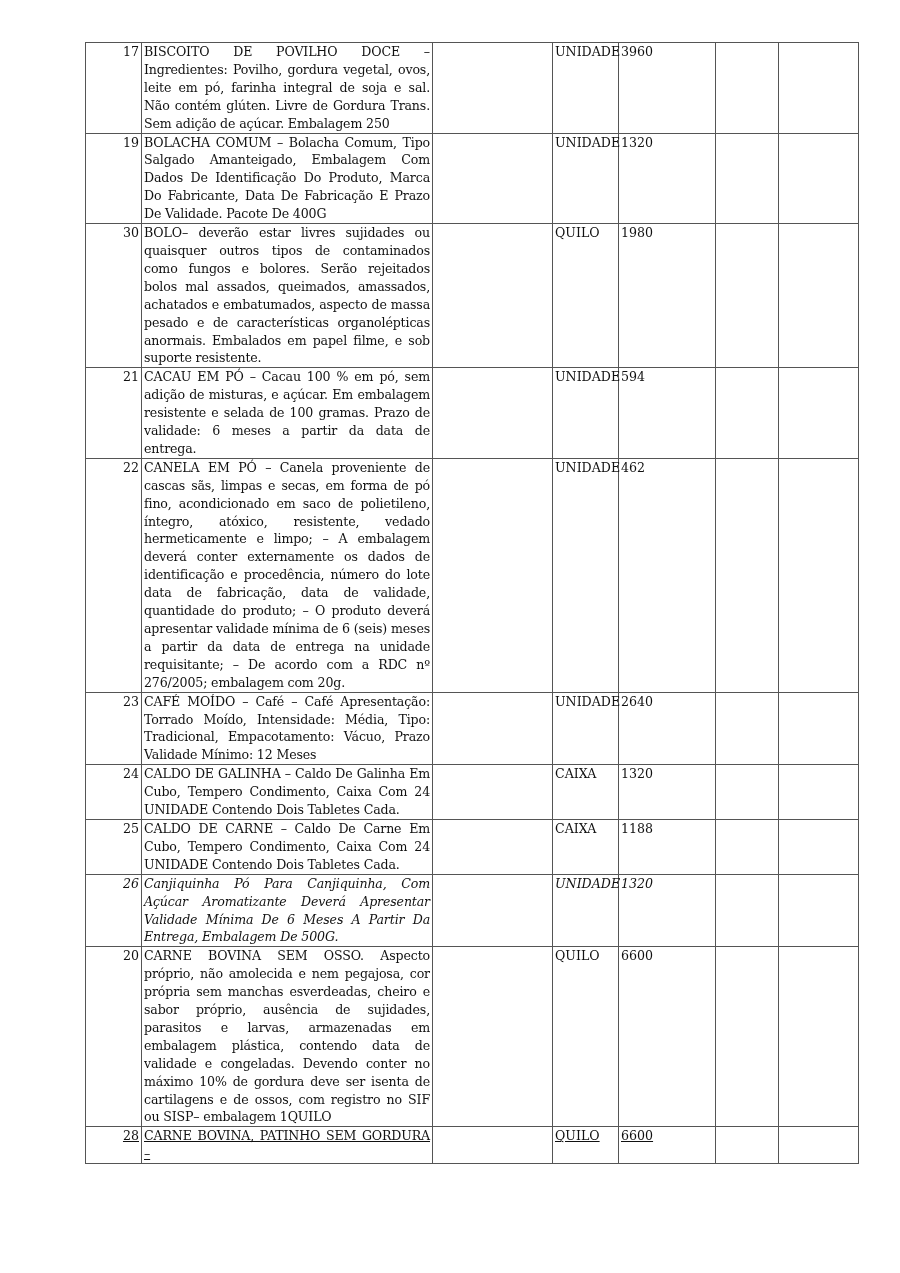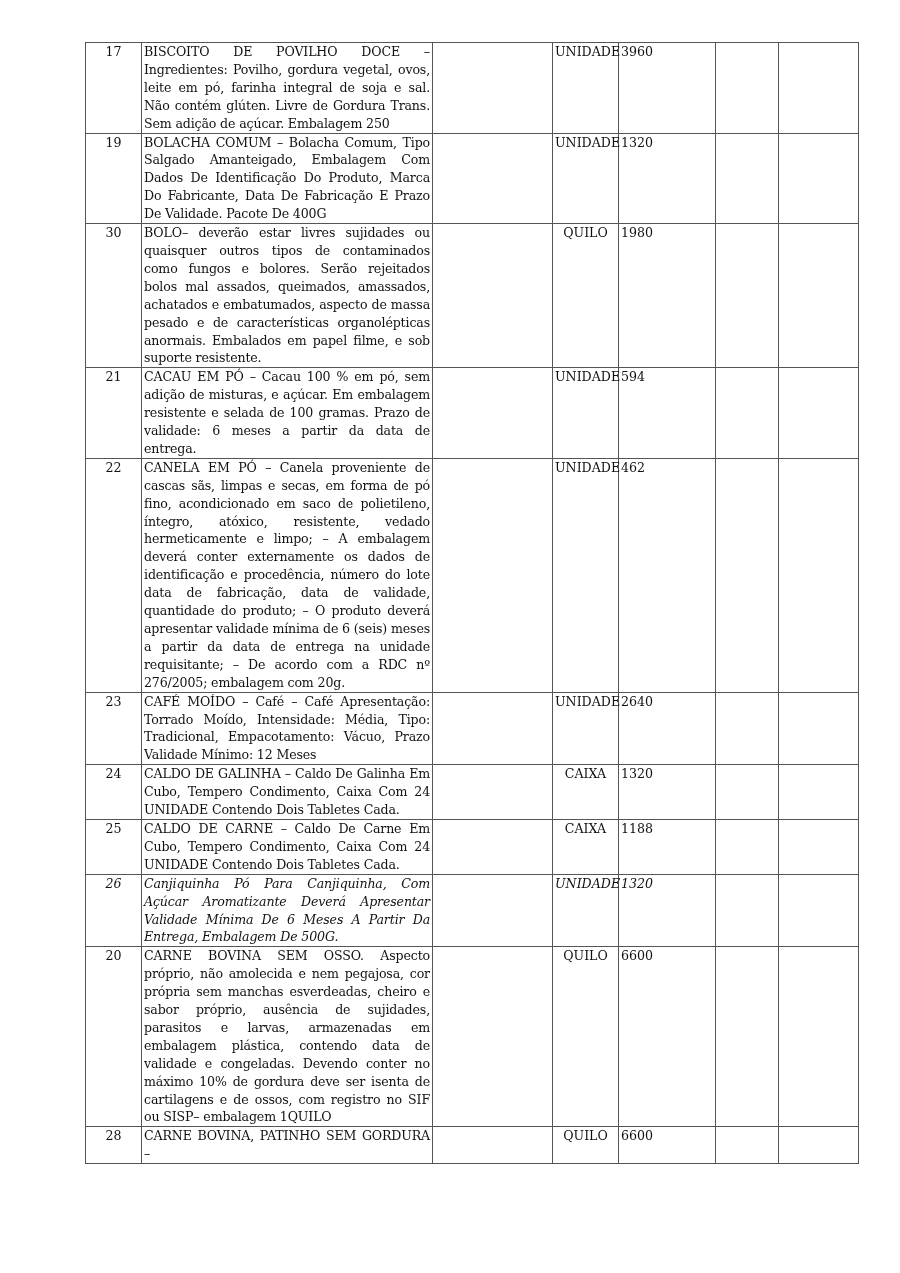--- a/index.html
+++ b/index.html
@@ -9,7 +9,7 @@
                 table-layout: fixed; width: 773px; }
   table.items td { border: 1.3px solid #555; vertical-align: top; padding: 0 2px 0 2px;
                    font-size: 12.6px; line-height: 17.9px; }
-  td.num { text-align: center; }
+  td.num { text-align: right; }
   td.desc { text-align: justify; text-align-last: left; letter-spacing: -0.15px; }
   td.unit { text-align: center; padding: 0 1px; font-size: 12.4px; }
   td.qty { text-align: left; }

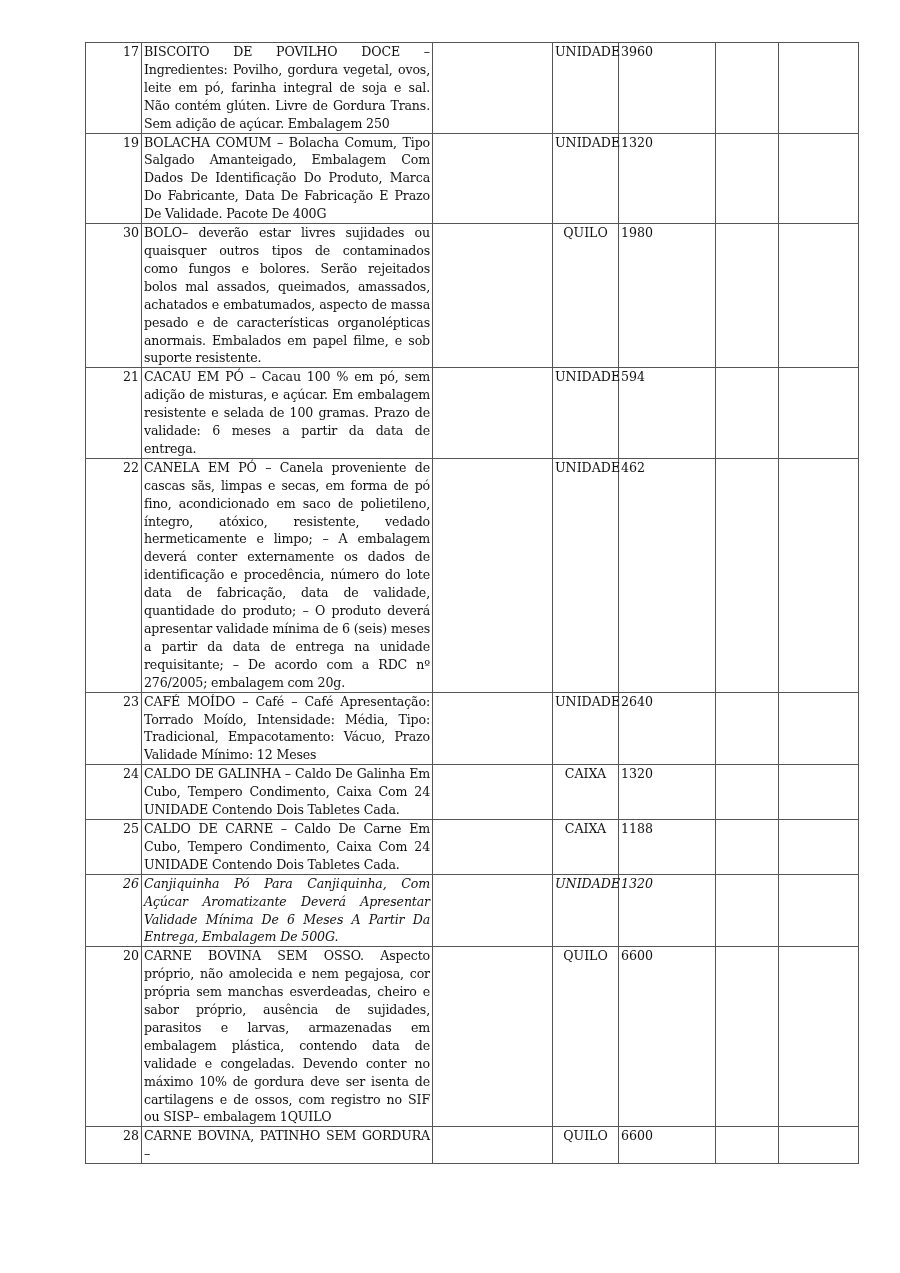--- a/index.html
+++ b/index.html
@@ -11,7 +11,7 @@
                    font-size: 12.6px; line-height: 17.9px; }
   td.num { text-align: right; }
   td.desc { text-align: justify; text-align-last: left; letter-spacing: -0.15px; }
-  td.unit { text-align: center; padding: 0 1px; font-size: 12.4px; }
+  td.unit { padding: 0 1px; font-size: 12.4px; }
   td.qty { text-align: left; }
   col.c1 { width: 56px; } col.c2 { width: 291px; } col.c3 { width: 120px; }
   col.c4 { width: 66px; } col.c5 { width: 97px; } col.c6 { width: 63px; } col.c7 { width: 80px; }

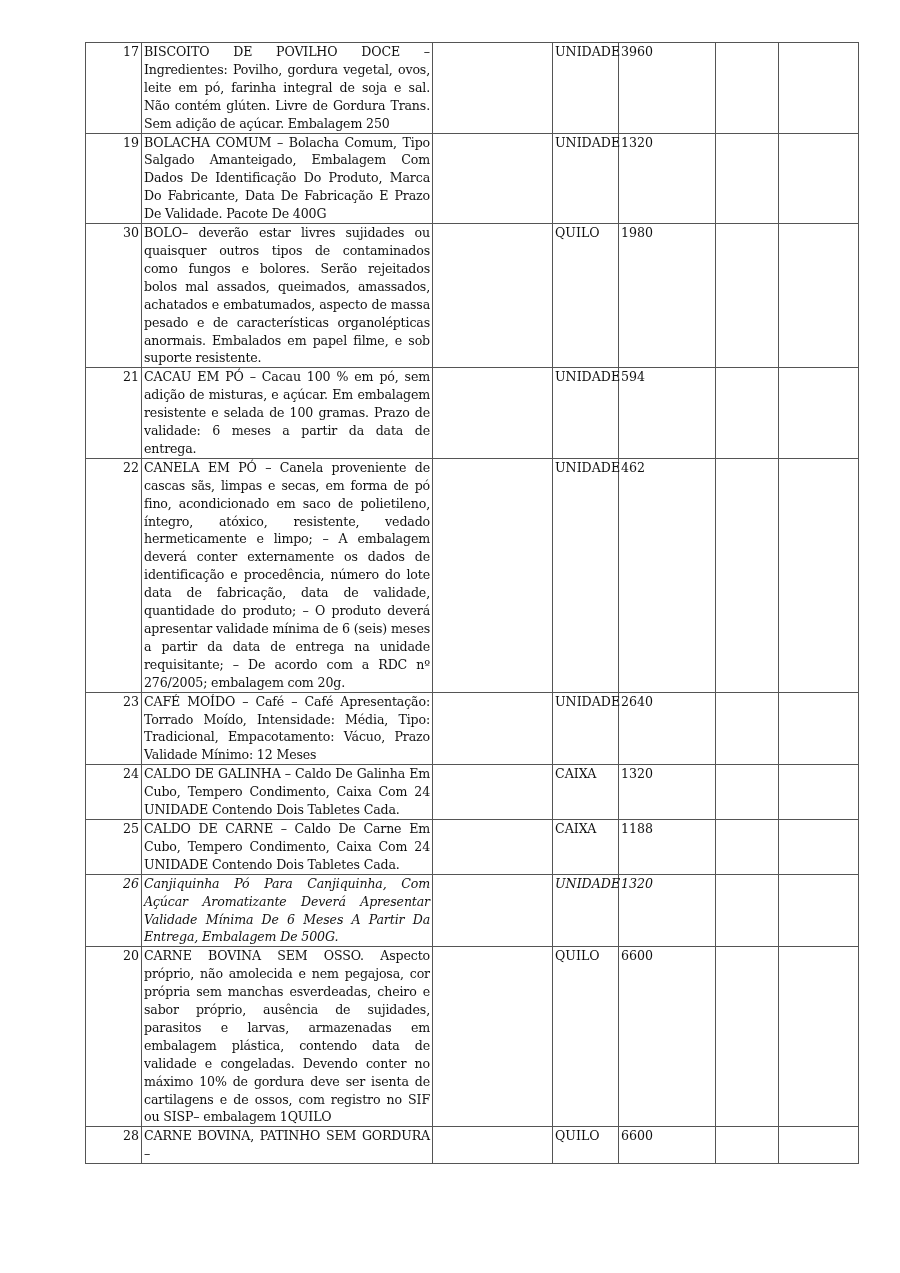--- a/index.html
+++ b/index.html
@@ -120,7 +120,7 @@
     <td class="price"></td>
     <td class="total"></td>
   </tr>
-      <tr style="height: 18px;">
+      <tr style="height: 18px; text-decoration: underline;">
     <td class="num">28</td>
     <td class="desc">CARNE BOVINA, PATINHO SEM GORDURA –</td>
     <td class="brand"></td>

